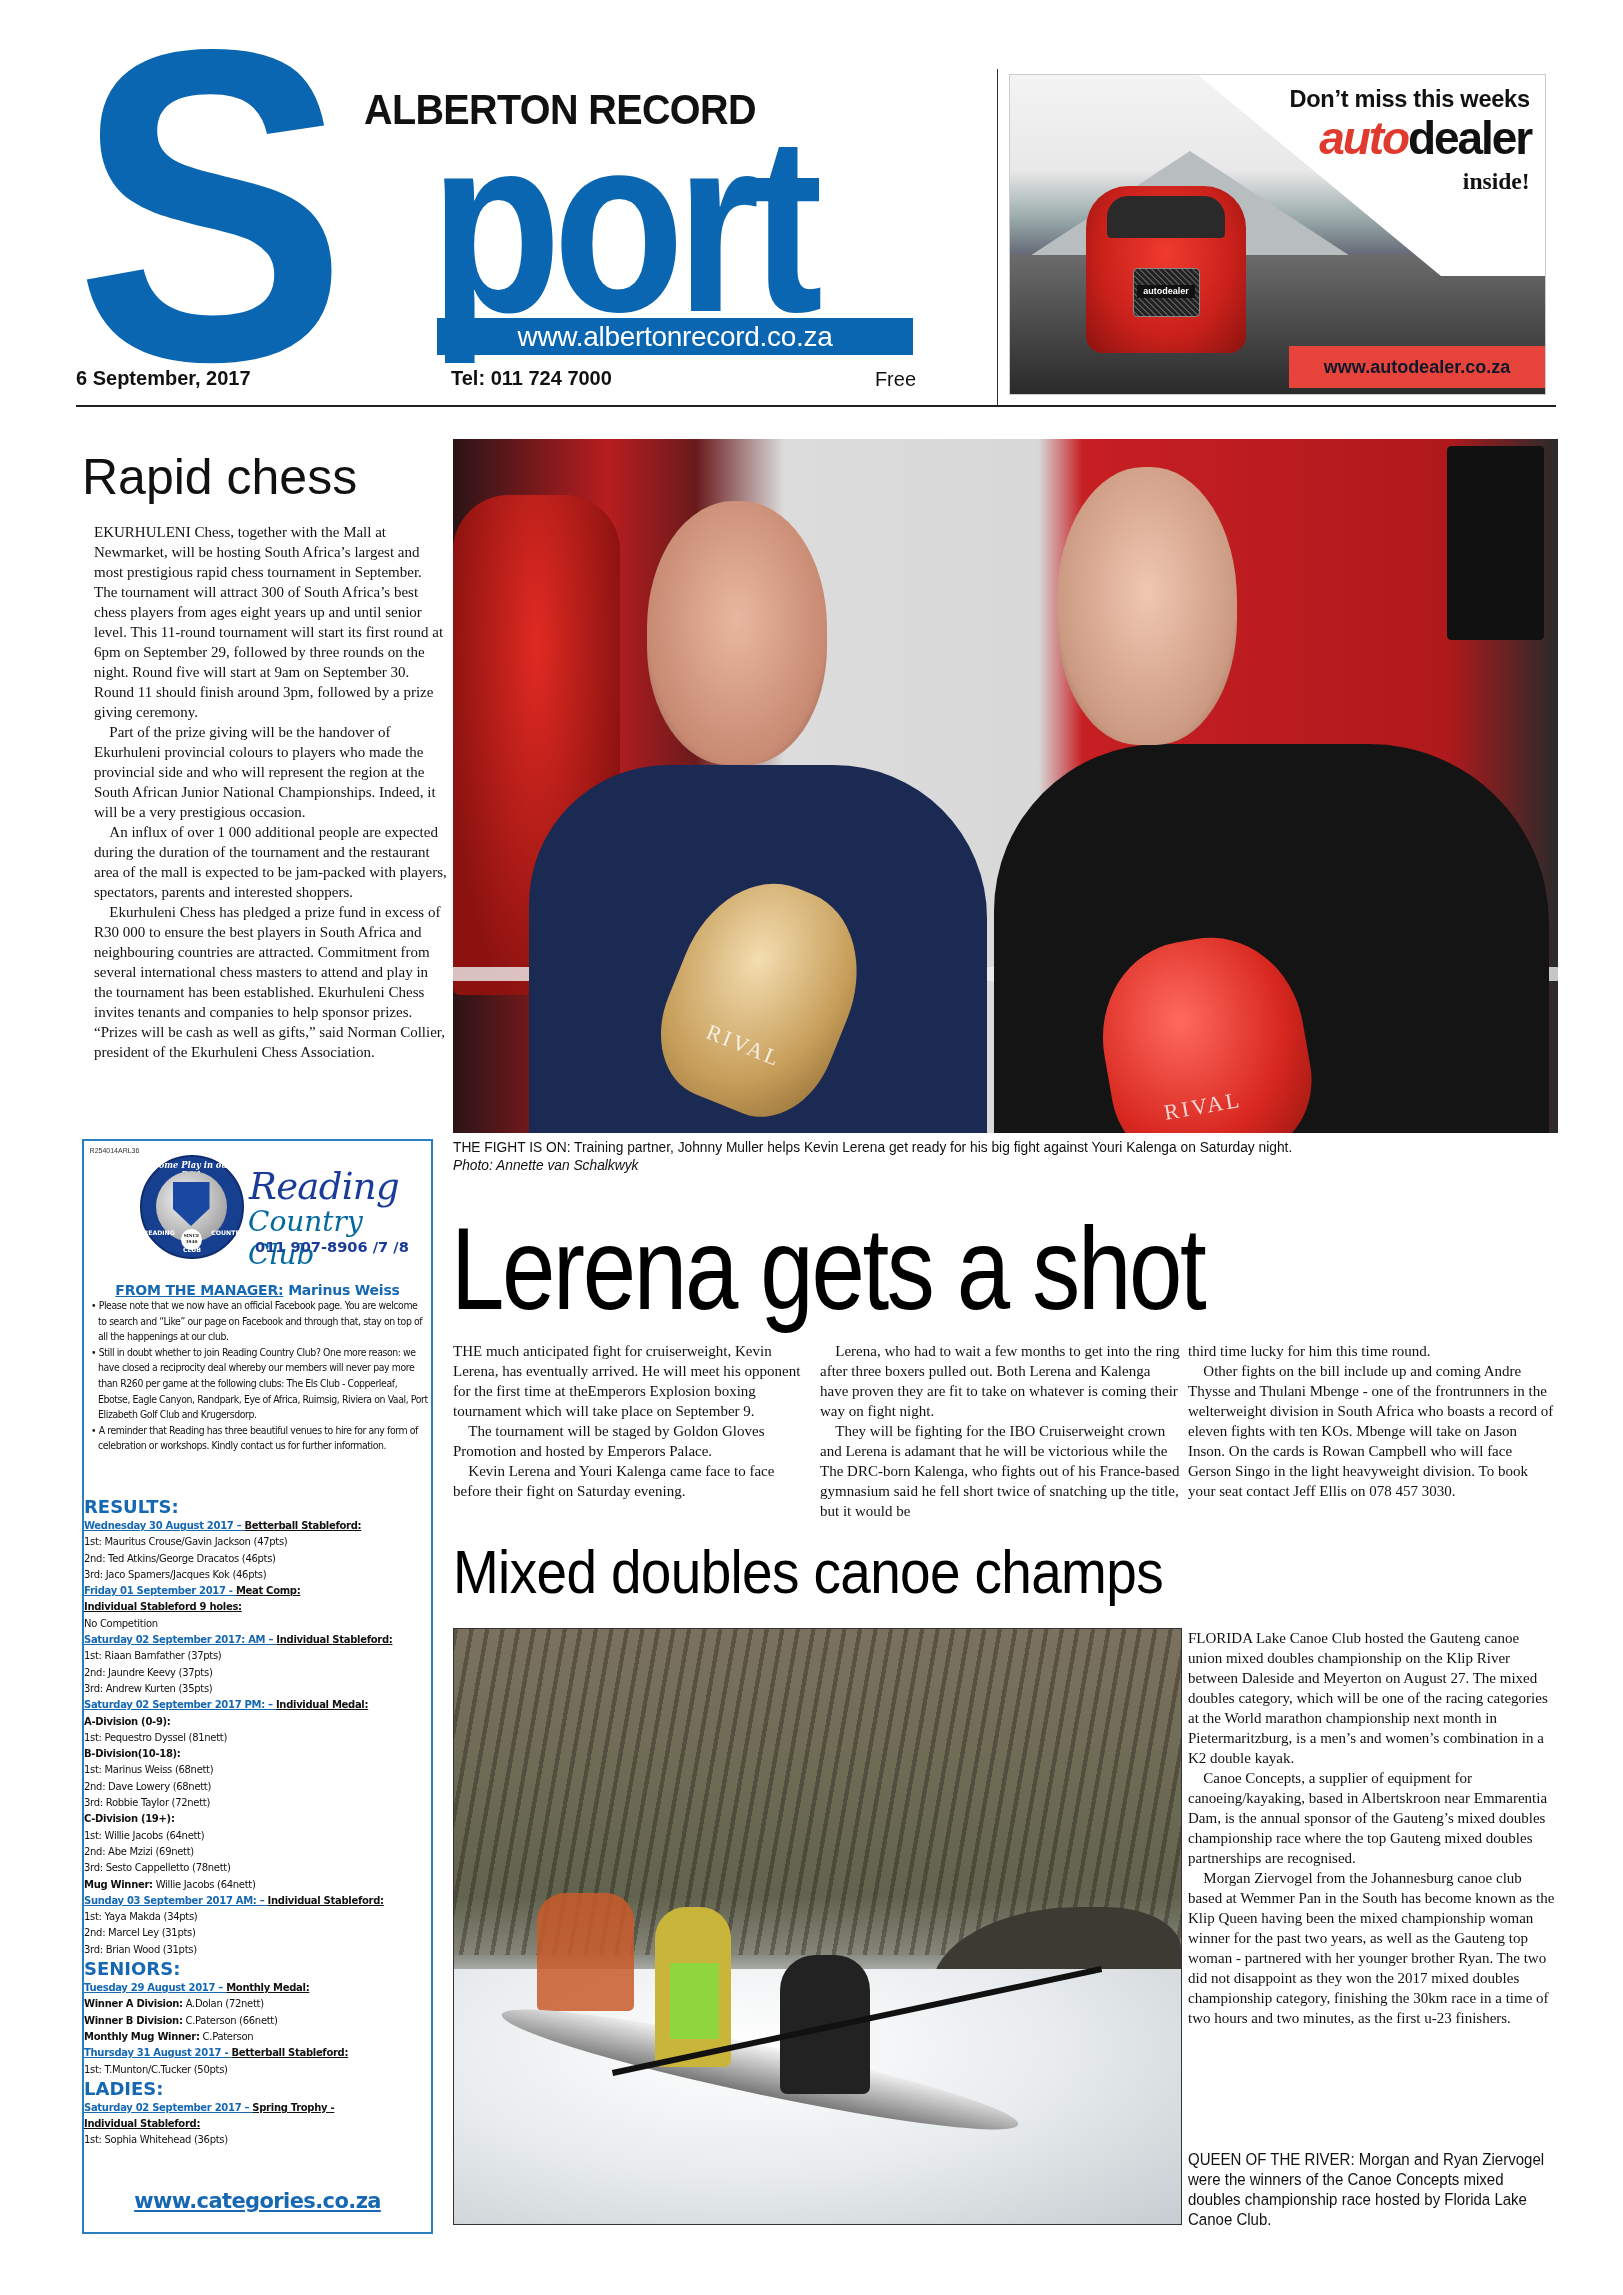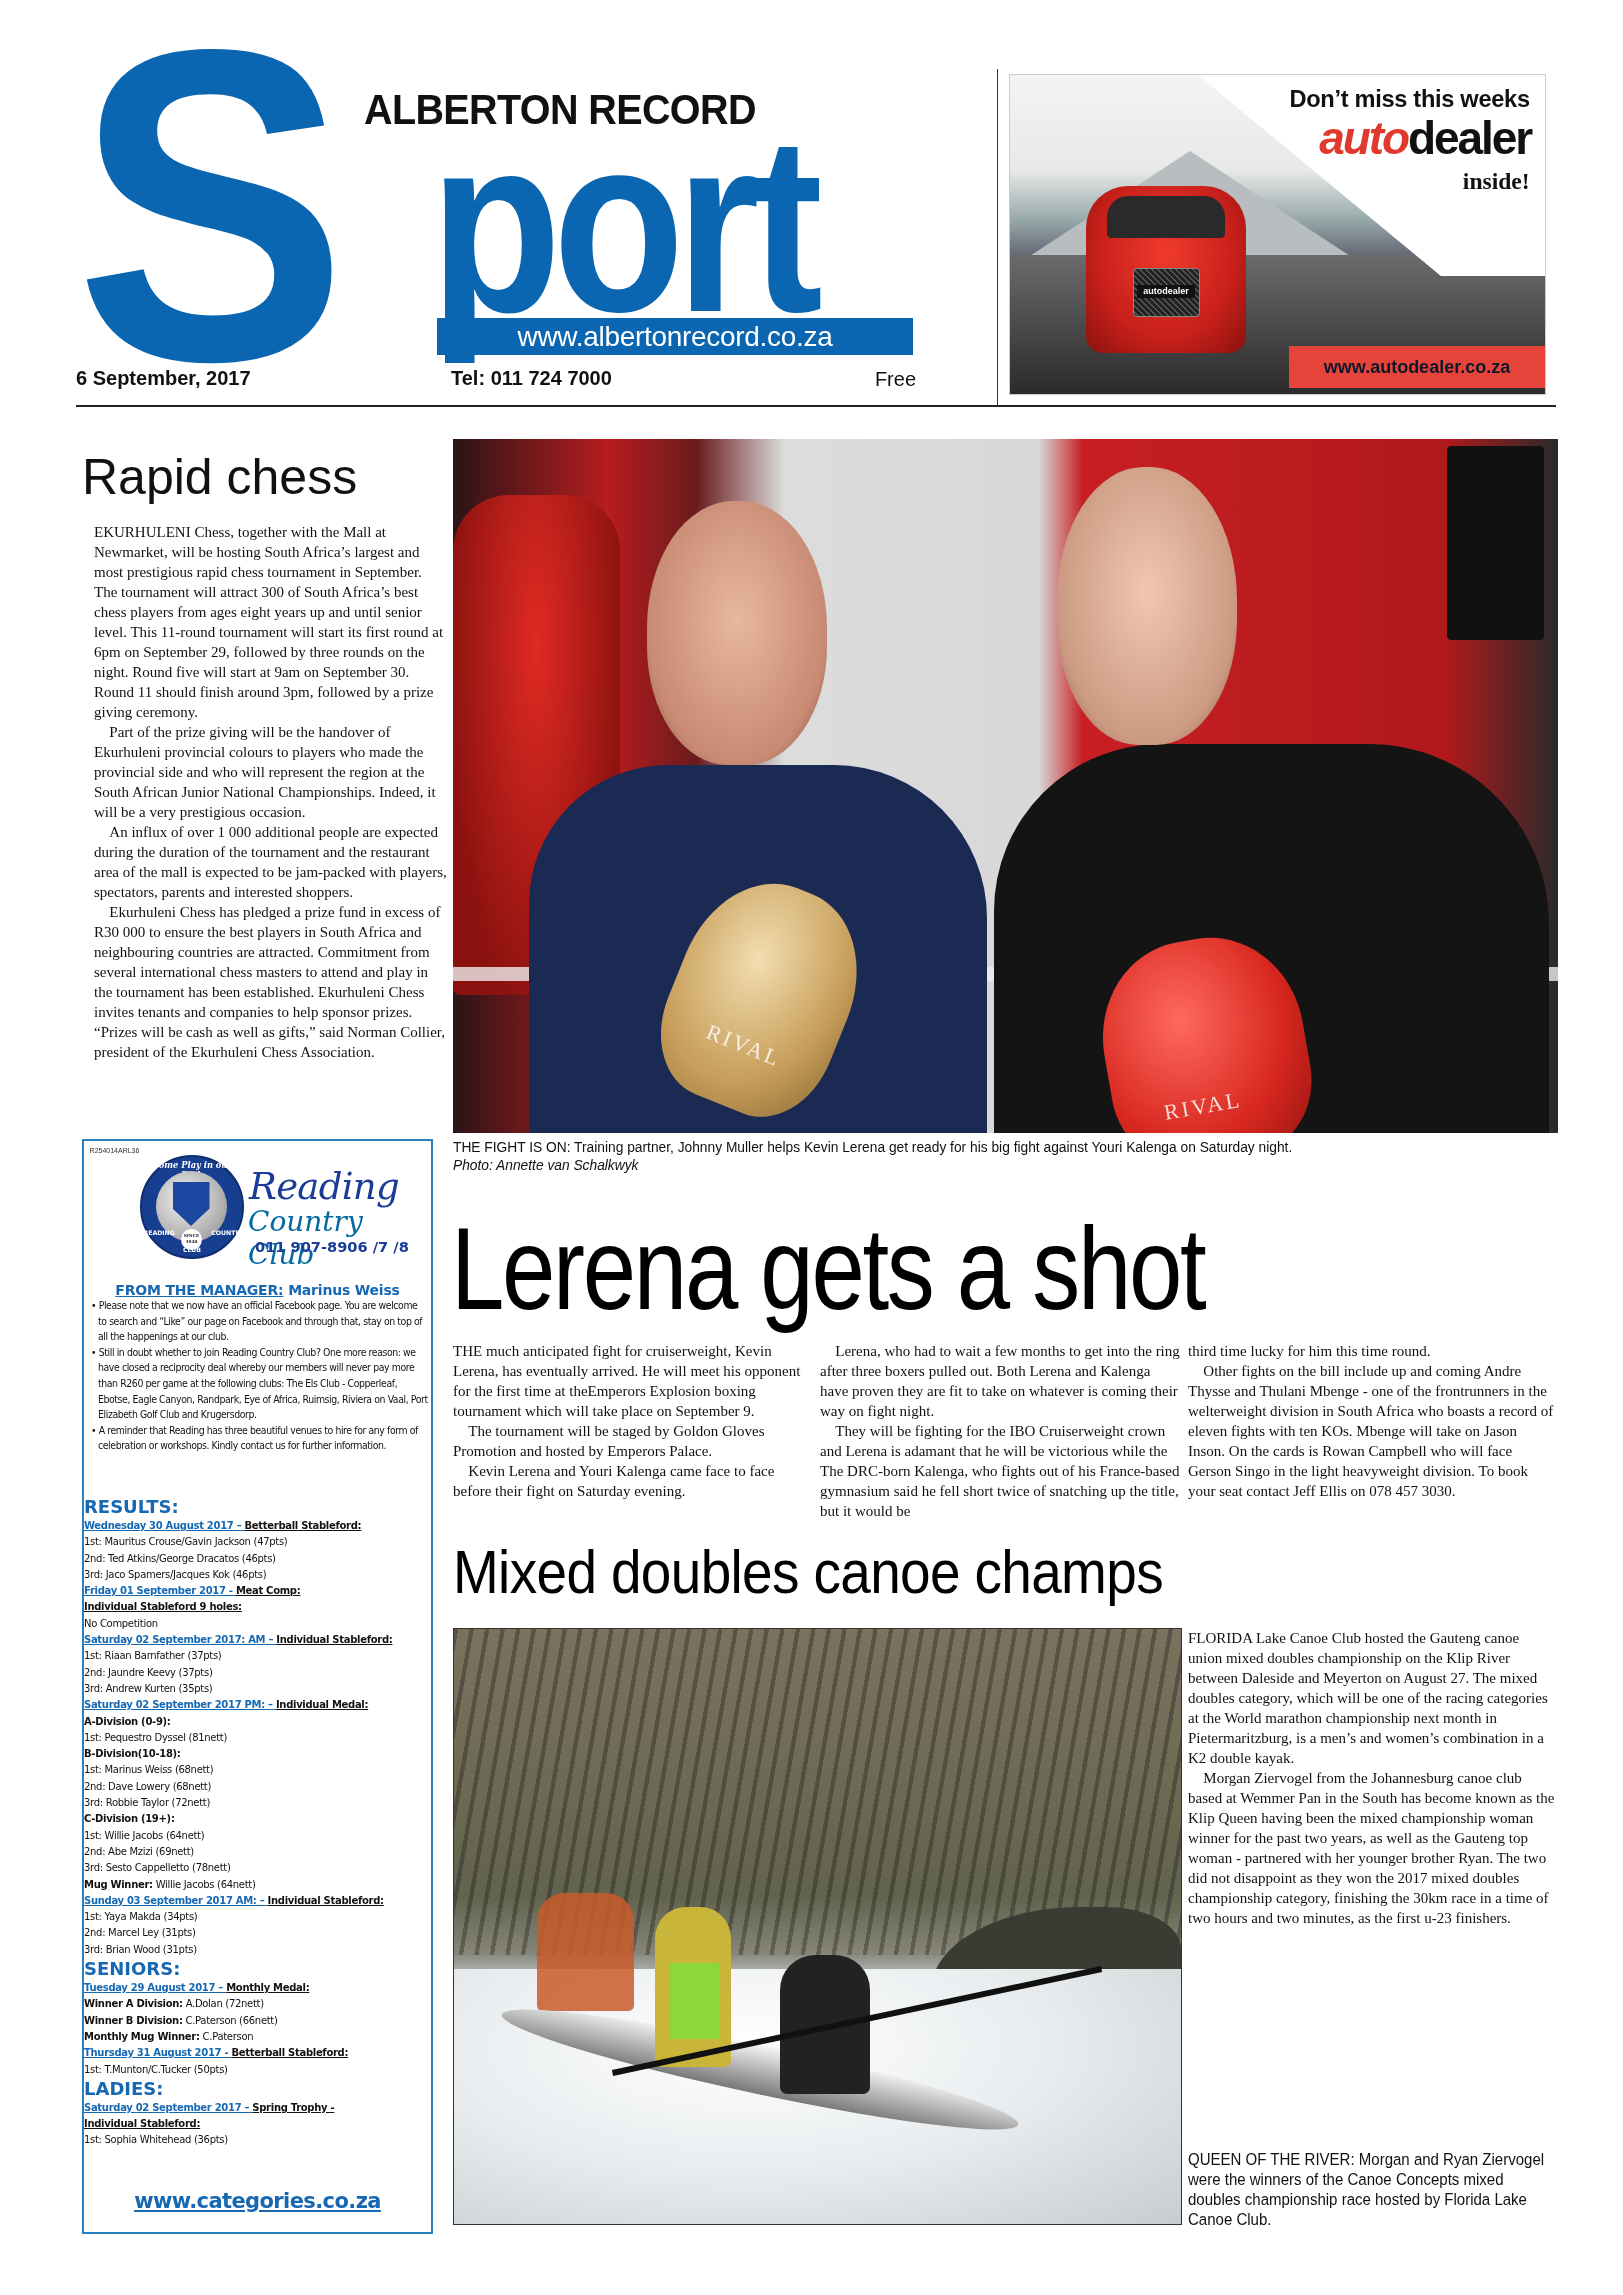--- a/index.html
+++ b/index.html
@@ -503,6 +503,7 @@
 </div>
 <div class="abs col canoe-body">
   <p class="first">FLORIDA Lake Canoe Club hosted the Gauteng canoe union mixed doubles championship on the Klip River between Daleside and Meyerton on August 27. The mixed doubles category, which will be one of the racing categories at the World marathon championship next month in Pietermaritzburg, is a men’s and women’s combination in a K2 double kayak.</p>
+  <p>Canoe Concepts, a supplier of equipment for canoeing/kayaking, based in Albertskroon near Emmarentia Dam, is the annual sponsor of the Gauteng’s mixed doubles championship race where the top Gauteng mixed doubles partnerships are recognised.</p>
   <p>Morgan Ziervogel from the Johannesburg canoe club based at Wemmer Pan in the South has become known as the Klip Queen having been the mixed championship woman winner for the past two years, as well as the Gauteng top woman - partnered with her younger brother Ryan. The two did not disappoint as they won the 2017 mixed doubles championship category, finishing the 30km race in a time of two hours and two minutes, as the first u-23 finishers.</p>
 </div>
 <div class="abs caption canoe-caption">QUEEN OF THE RIVER: Morgan and Ryan Ziervogel were the winners of the Canoe Concepts mixed doubles championship race hosted by Florida Lake Canoe Club.</div>

